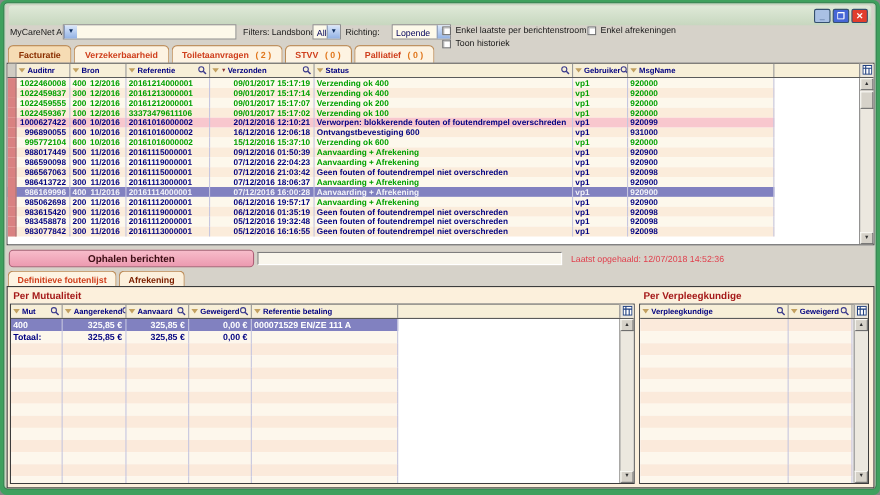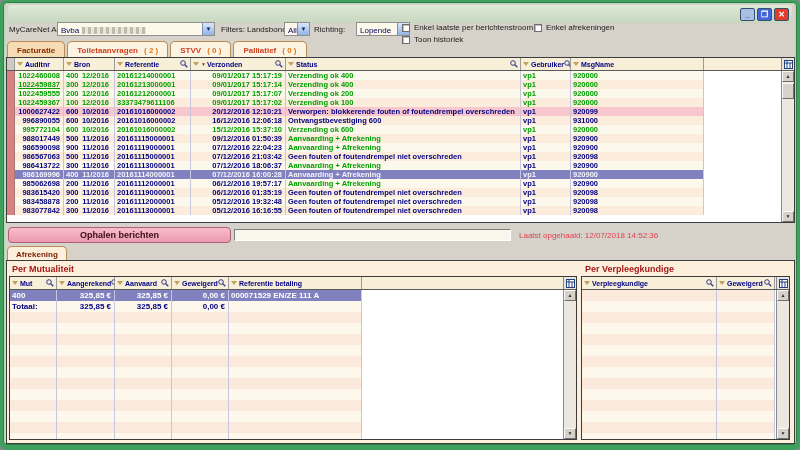--- a/index.html
+++ b/index.html
@@ -82,10 +82,6 @@
 
   <div class="lbl" style="left:9px;top:25px;">MyCareNet Account</div>
   <div class="combo" style="left:57px;top:22px;width:158px;">
-    <div class="val">
-        <span>Bvba</span>
-        <span class="redacted"></span>
-      </div>
     <div class="arrow">▼</div>
   </div>
   <div class="lbl" style="left:221px;top:25px;">Filters:</div>

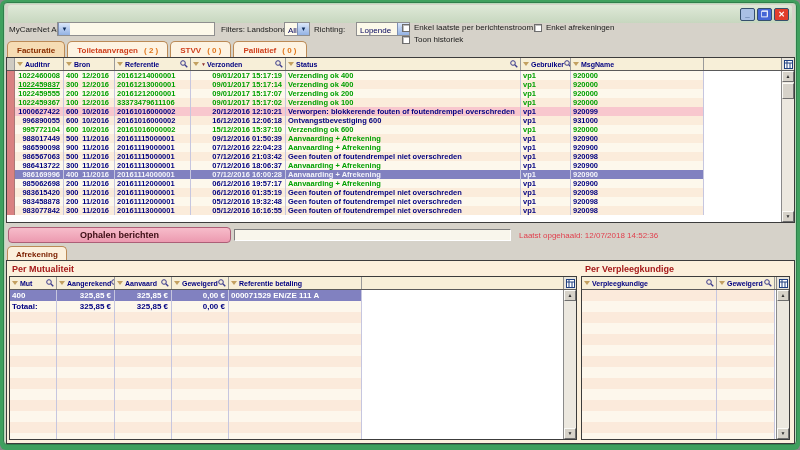--- a/index.html
+++ b/index.html
@@ -114,6 +114,7 @@
 
   <div class="tabs" id="main-tabs">
       <div class="tab active"><span class="">Facturatie</span></div>
+      <div class="tab"><span class="">Verzekerbaarheid</span></div>
       <div class="tab"><span class="">Toiletaanvragen</span><span class="cnt">( 2 )</span></div>
       <div class="tab"><span class="">STVV</span><span class="cnt">( 0 )</span></div>
       <div class="tab"><span class="">Palliatief</span><span class="cnt">( 0 )</span></div>

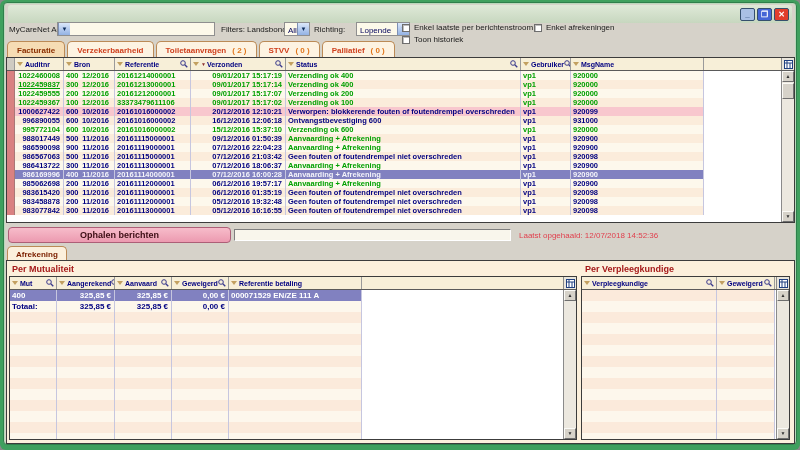--- a/index.html
+++ b/index.html
@@ -202,7 +202,7 @@
         </div>
         <div class="m-row stripe-b">
           <div class="c selcol" style="width: 8px;"></div>
-          <div class="c r" style="width: 49px; color: rgb(0, 160, 0); text-decoration: underline;">1022459837</div>
+          <div class="c r" style="width: 49px; color: rgb(0, 160, 0);">1022459837</div>
           <div class="c bron" style="width: 51px; color: rgb(0, 160, 0);">
             <span class="">300</span>
             <span class="">12/2016</span>

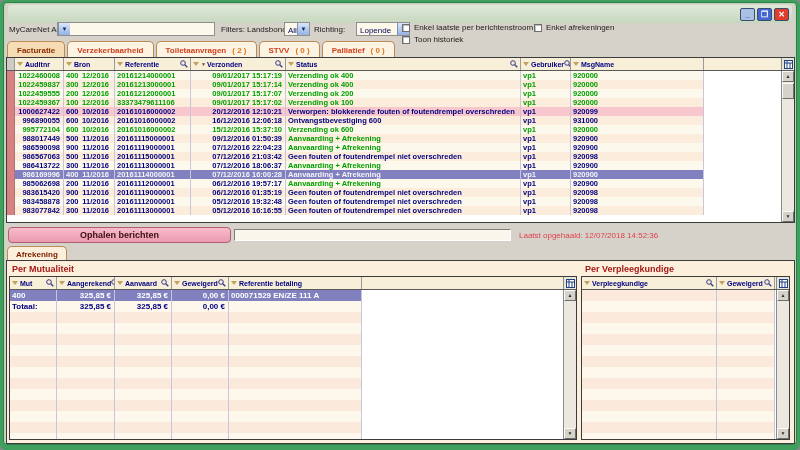--- a/index.html
+++ b/index.html
@@ -409,6 +409,7 @@
   <div class="last-label">Laatst opgehaald: 12/07/2018 14:52:36</div>
 
   <div class="dtabs">
+    <div class="tab">Definitieve foutenlijst</div>
     <div class="tab active">Afrekening</div>
   </div>
 

